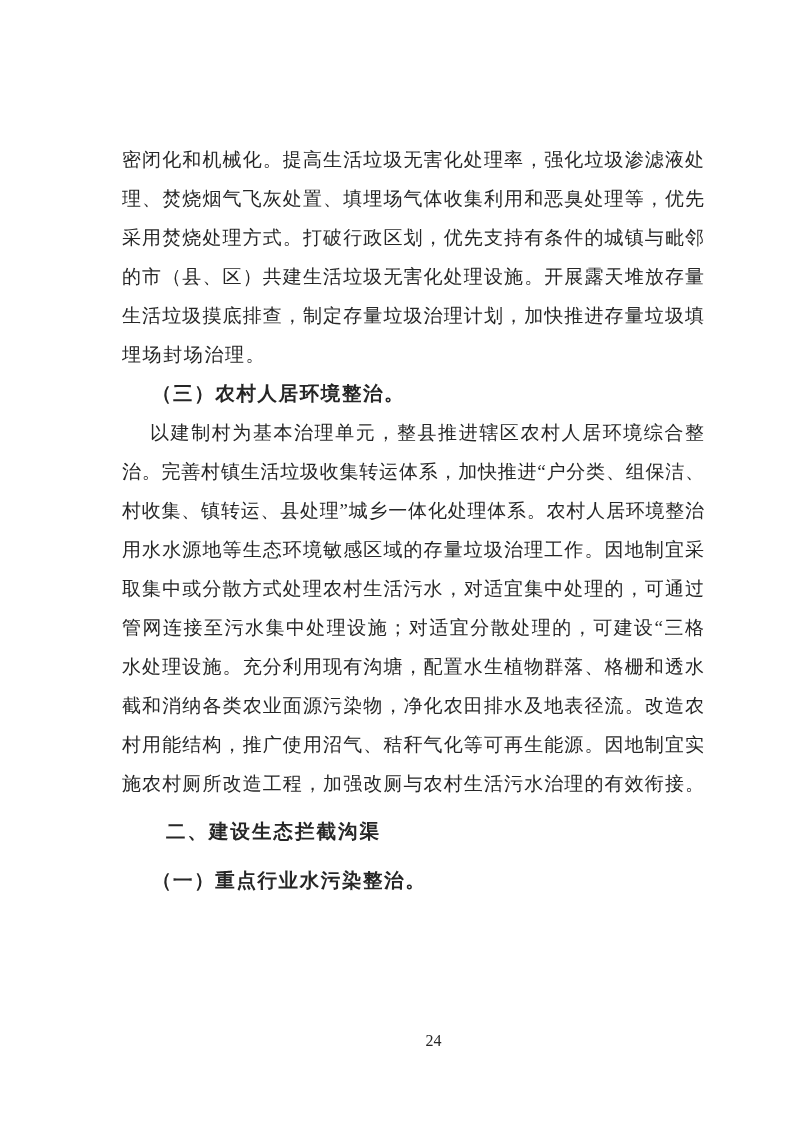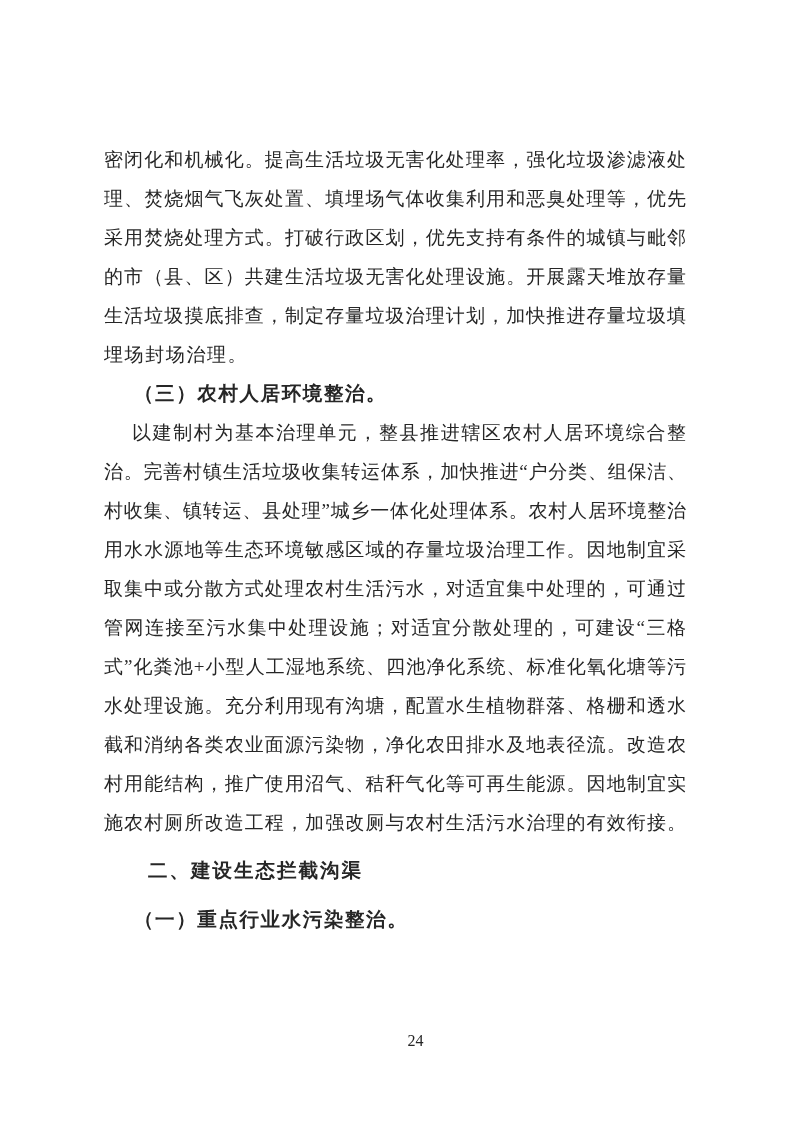--- a/index.html
+++ b/index.html
@@ -12,7 +12,7 @@
   }
   .page {
     position: absolute;
-    left: 0; top: 0;
+    left: 18px; top: 0;
     width: 744px; height: 1122px;
     background: #ffffff;
   }

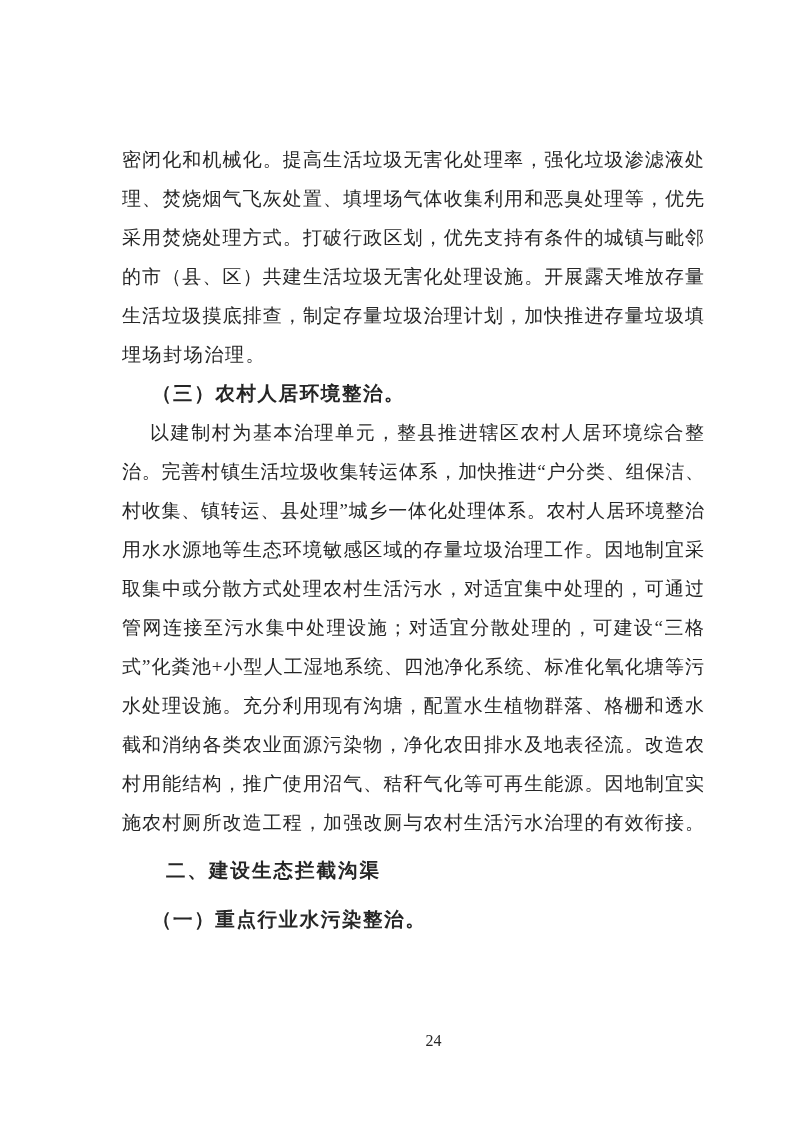--- a/index.html
+++ b/index.html
@@ -94,7 +94,6 @@
     <div class="ln fill">用水水源地等生态环境敏感区域的存量垃圾治理工作。因地制宜采</div>
     <div class="ln fill">取集中或分散方式处理农村生活污水，对适宜集中处理的，可通过</div>
     <div class="ln fill">管网连接至污水集中处理设施；对适宜分散处理的，可建设“三格</div>
-    <div class="ln fill">式”化粪池+小型人工湿地系统、四池净化系统、标准化氧化塘等污</div>
     <div class="ln fill">水处理设施。充分利用现有沟塘，配置水生植物群落、格栅和透水</div>
     <div class="ln fill">截和消纳各类农业面源污染物，净化农田排水及地表径流。改造农</div>
     <div class="ln fill">村用能结构，推广使用沼气、秸秆气化等可再生能源。因地制宜实</div>

